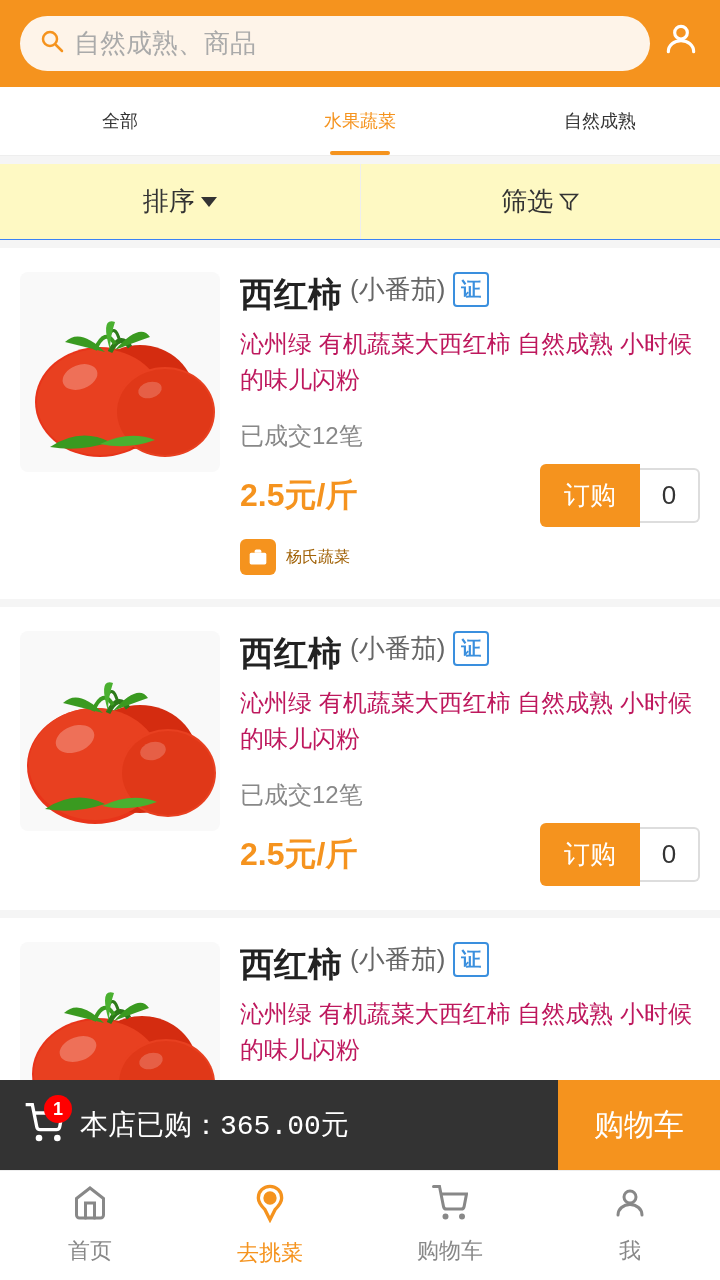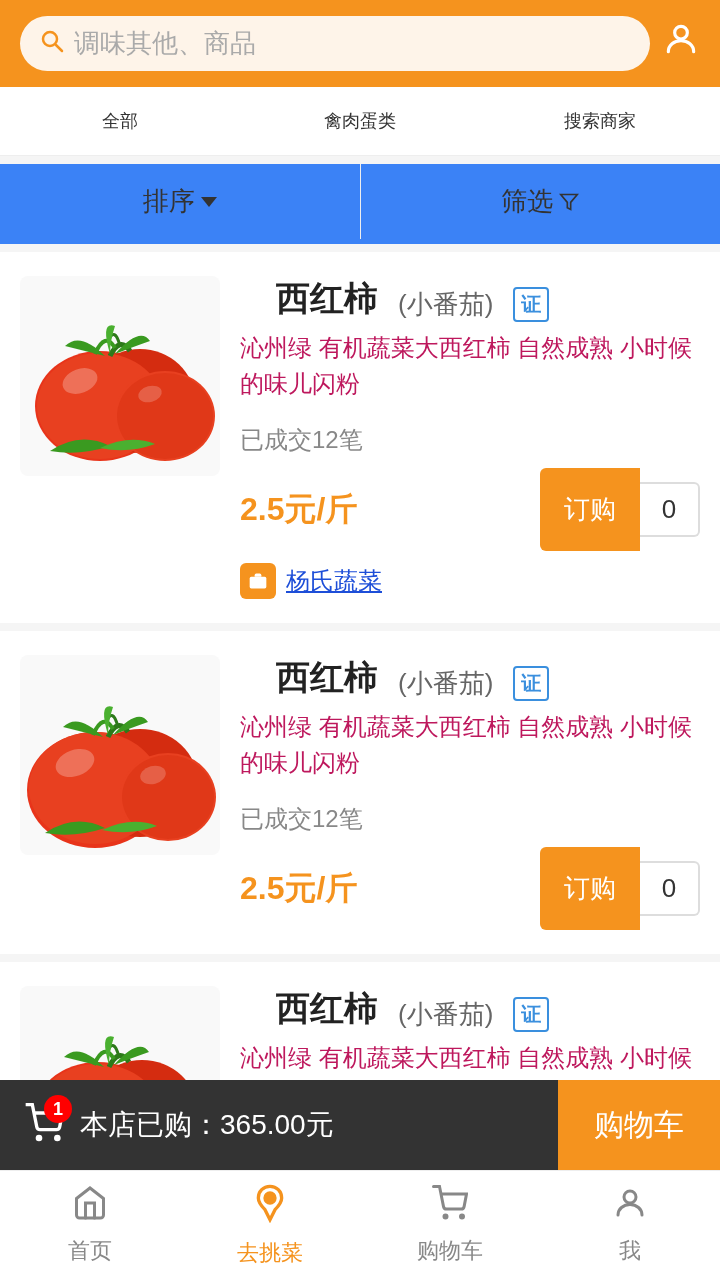--- a/index.html
+++ b/index.html
@@ -75,7 +75,7 @@
         <line x1="16" y1="16" x2="22" y2="22"></line>
       </svg>
     </span>
-    <span class="search-placeholder">调味其他、商品</span>
+    <span class="search-placeholder">自然成熟、商品</span>
   </div>
   <div class="user-icon-wrap">
     <svg width="38" height="38" viewBox="0 0 24 24" fill="none" stroke="white" stroke-width="2" stroke-linecap="round">

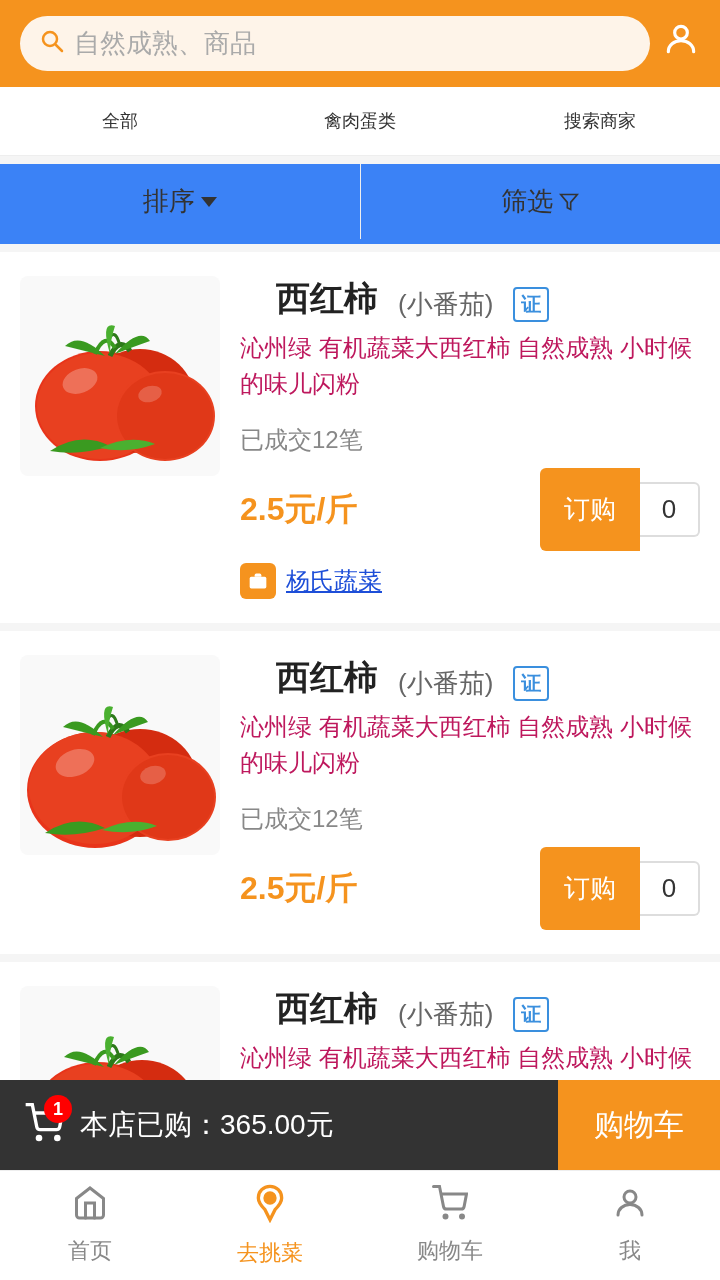--- a/index.html
+++ b/index.html
@@ -87,6 +87,7 @@
 
 <div class="category-nav">
   <div class="category-item">全部</div>
+  <div class="category-item active">水果蔬菜</div>
   <div class="category-item">禽肉蛋类</div>
   <div class="category-item">搜索商家</div>
 </div>

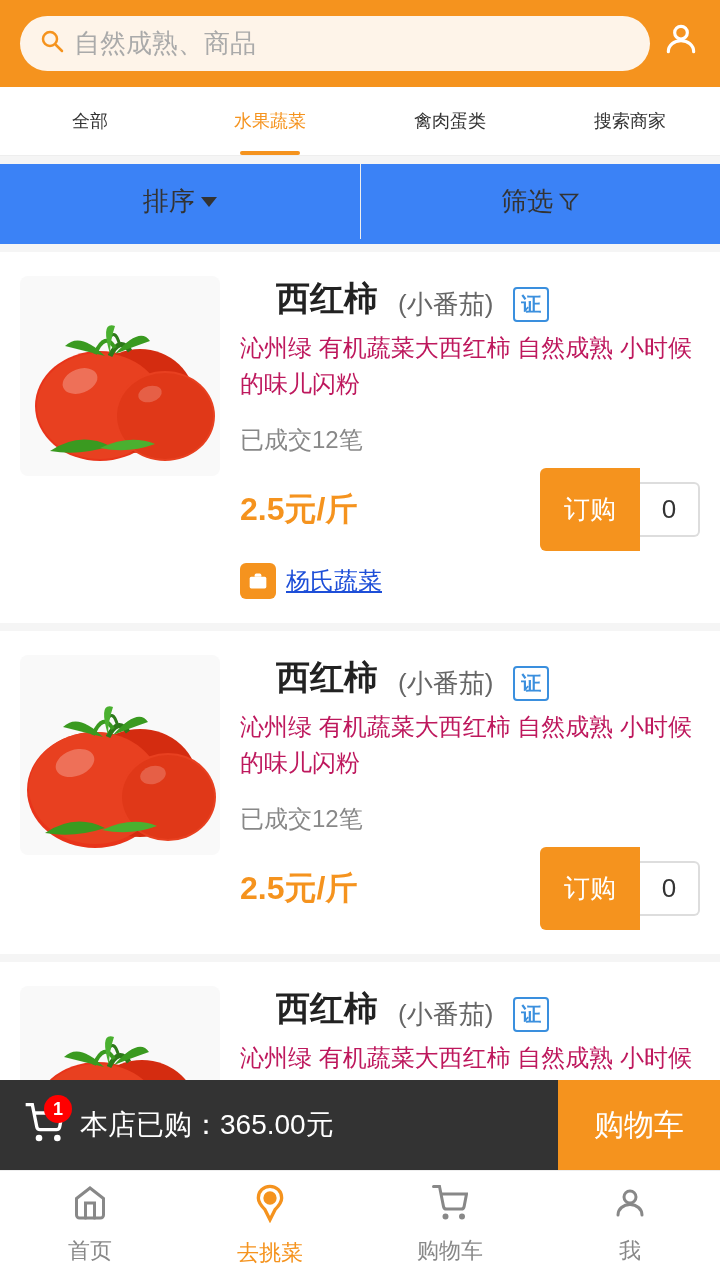--- a/index.html
+++ b/index.html
@@ -88,7 +88,6 @@
 <div class="category-nav">
   <div class="category-item">全部</div>
   <div class="category-item active">水果蔬菜</div>
-  <div class="category-item">禽肉蛋类</div>
   <div class="category-item">搜索商家</div>
 </div>
 

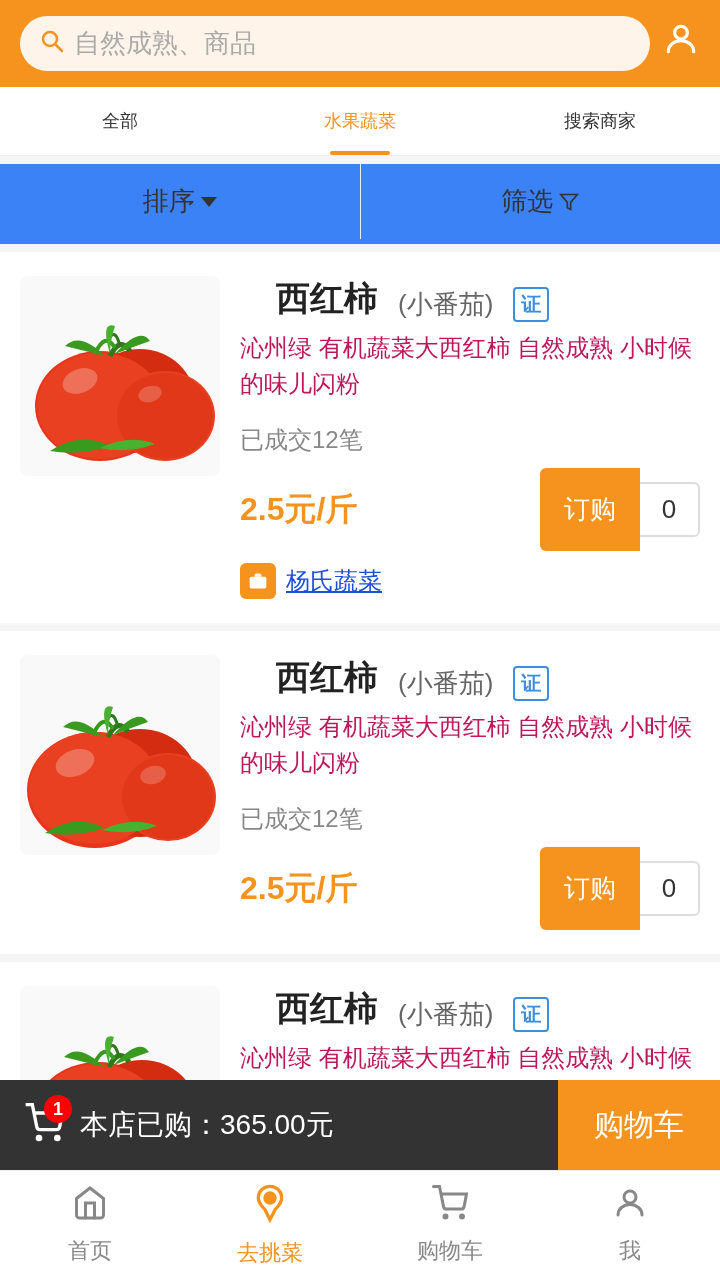--- a/index.html
+++ b/index.html
@@ -88,7 +88,7 @@
 <div class="category-nav">
   <div class="category-item">全部</div>
   <div class="category-item active">水果蔬菜</div>
-  <div class="category-item">搜索商家</div>
+  <div class="category-item">自然成熟</div>
 </div>
 
 <div class="filter-bar">

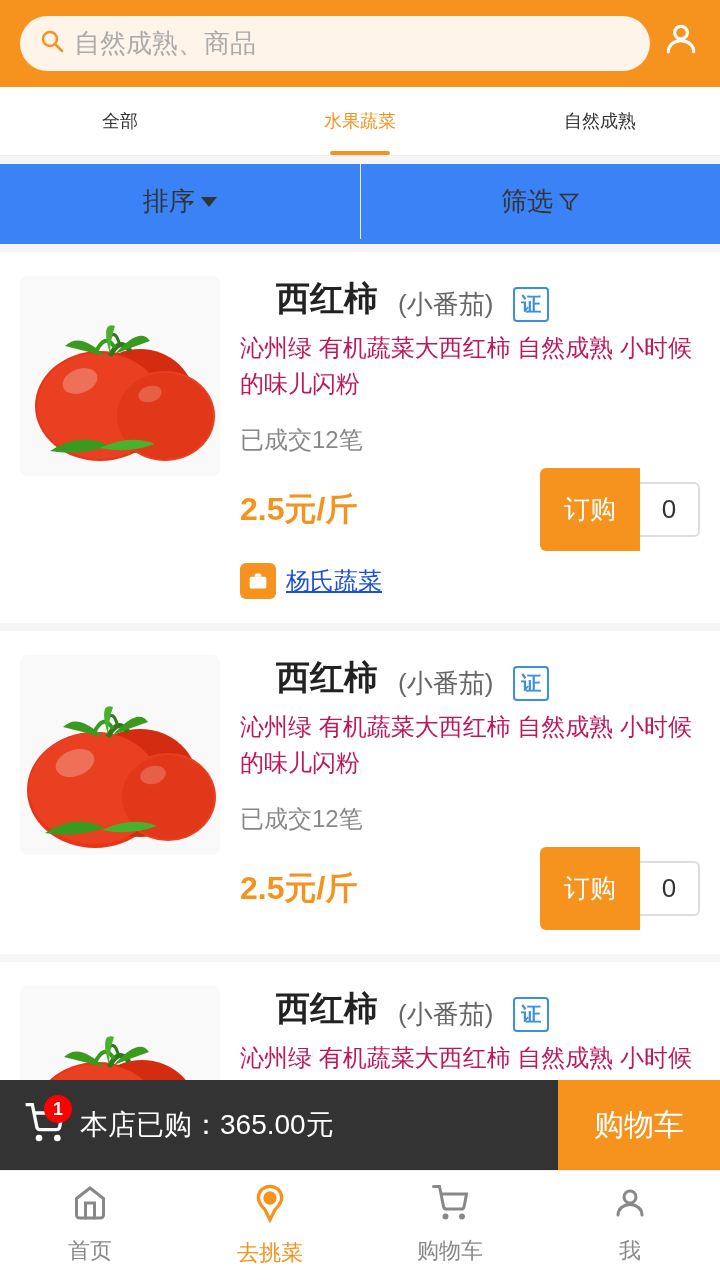--- a/index.html
+++ b/index.html
@@ -20,7 +20,7 @@
     .category-item.active::after { content: ''; position: absolute; bottom: 0; left: 50%; transform: translateX(-50%); width: 60px; height: 4px; background: #f5931e; border-radius: 2px; }
 
     
-    .filter-bar { background: #3b82f6; display: flex; align-items: flex-end; margin-top: 8px; border-bottom: 5px solid #3b82f6; }
+    .filter-bar { background: #fef9c3; display: flex; align-items: flex-end; margin-top: 8px; border-bottom: 1px solid #3b82f6; }
     .filter-item { flex: 1; text-align: center; padding: 20px 0; font-size: 26px; color: #333; display: flex; align-items: center; justify-content: center; gap: 6px; border-right: 1px solid #eee; }
     .filter-item:last-child { border-right: none; }
     .triangle-down { width: 0; height: 0; border-left: 8px solid transparent; border-right: 8px solid transparent; border-top: 10px solid #333; }

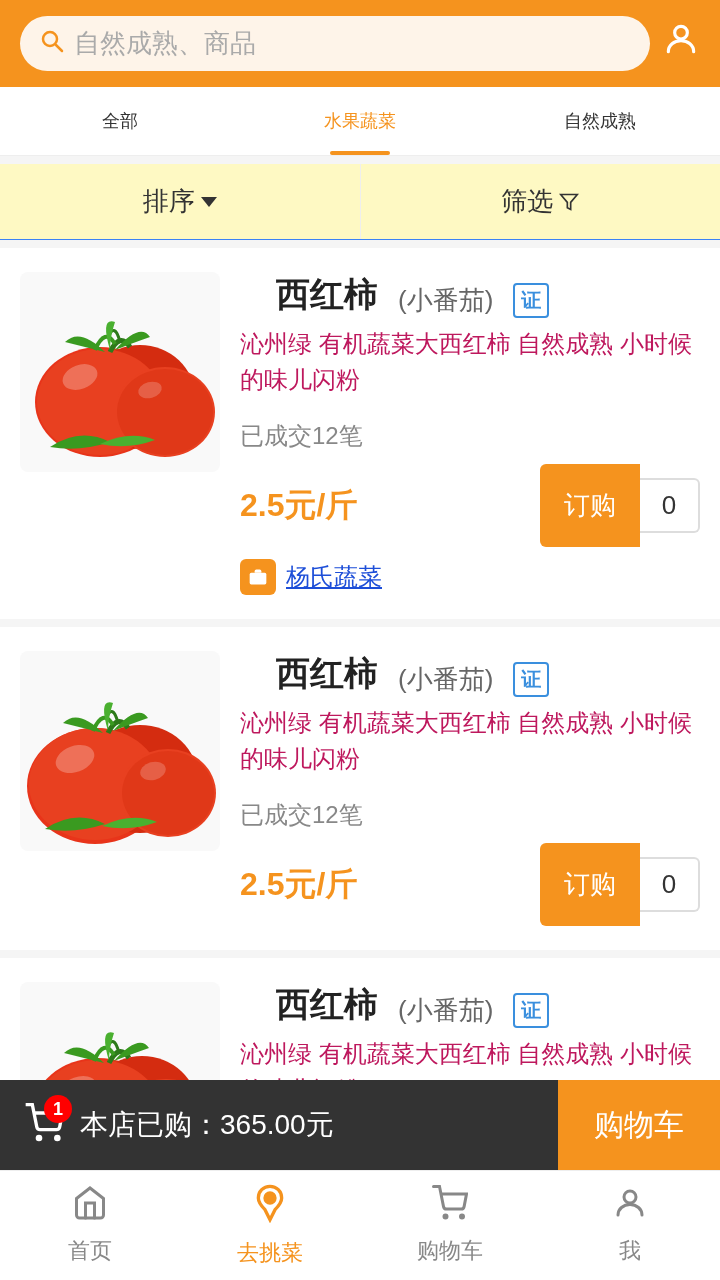--- a/index.html
+++ b/index.html
@@ -30,7 +30,7 @@
     .product-card { background: white; margin-top: 8px; padding: 24px 20px; display: flex; gap: 20px; position: relative; }
     .product-image { width: 200px; height: 200px; flex-shrink: 0; background: #f9f9f9; border-radius: 8px; overflow: hidden; display: flex; align-items: center; justify-content: center; }
     .product-info { flex: 1; display: flex; flex-direction: column; gap: 8px; }
-    .product-title { font-size: 34px; font-weight: bold; color: #222; display: flex; align-items: flex-end; gap: 20px; flex-wrap: wrap; margin-left: 36px; }
+    .product-title { font-size: 34px; font-weight: bold; color: #222; display: flex; align-items: flex-start; gap: 8px; flex-wrap: wrap; }
     .product-title-main { font-size: 34px; font-weight: bold; color: #222; }
     .product-title-sub { font-size: 26px; color: #666; font-weight: normal; }
     .cert-badge { border: 2px solid #3a8fde; color: #3a8fde; font-size: 20px; padding: 2px 6px; border-radius: 4px; }

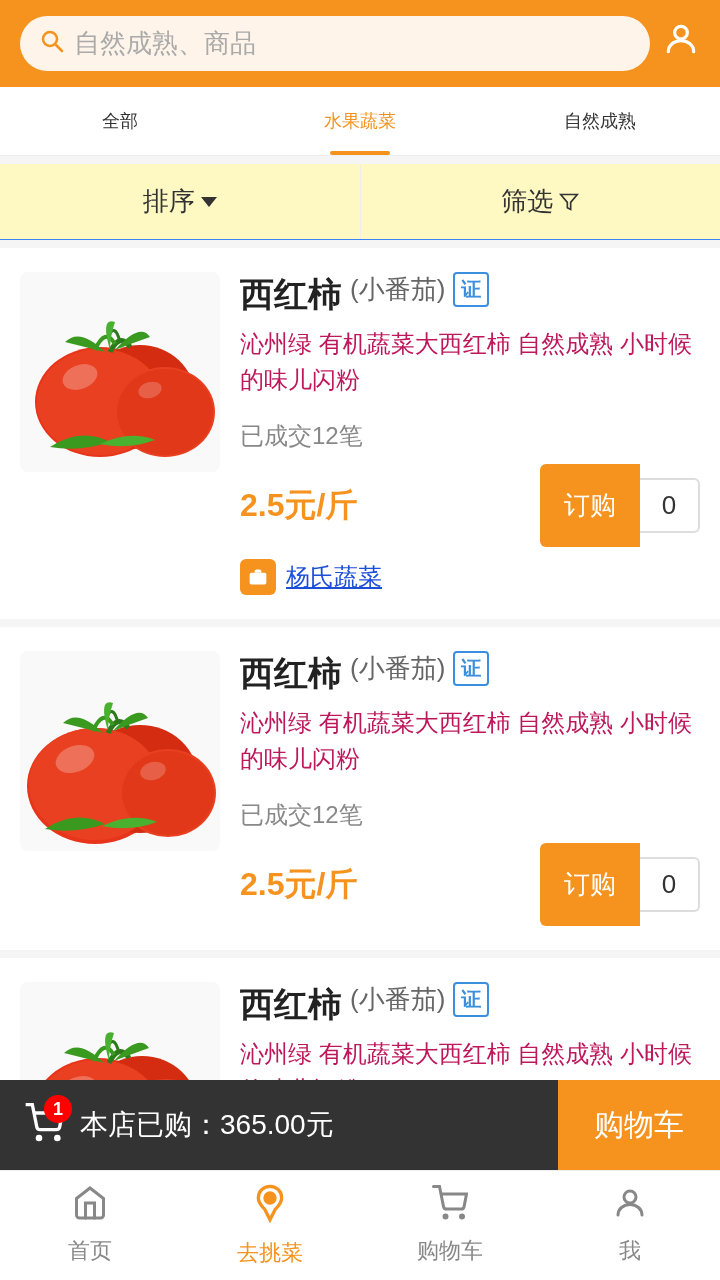--- a/index.html
+++ b/index.html
@@ -39,7 +39,7 @@
     .price-row { display: flex; align-items: center; justify-content: space-between; margin-top: 4px; gap: 16px; }
     .price { font-size: 32px; color: #f5931e; font-weight: bold; }
     .order-btn-wrap { display: flex; align-items: center; gap: 0; }
-    .order-btn { background: #f5931e; color: white; border: none; padding: 24px 24px; font-size: 26px; border-radius: 6px 0 0 6px; cursor: pointer; }
+    .order-btn { background: #f5931e; color: white; border: none; padding: 14px 24px; font-size: 26px; border-radius: 6px 0 0 6px; cursor: pointer; }
     .quantity-box { border: 2px solid #ddd; border-left: none; padding: 10px 20px; font-size: 26px; color: #333; min-width: 60px; text-align: center; border-radius: 0 6px 6px 0; }
     .store-row { display: flex; align-items: center; gap: 10px; margin-top: 4px; }
     .store-icon { width: 36px; height: 36px; background: #f5931e; border-radius: 6px; display: flex; align-items: center; justify-content: center; color: white; font-size: 18px; }

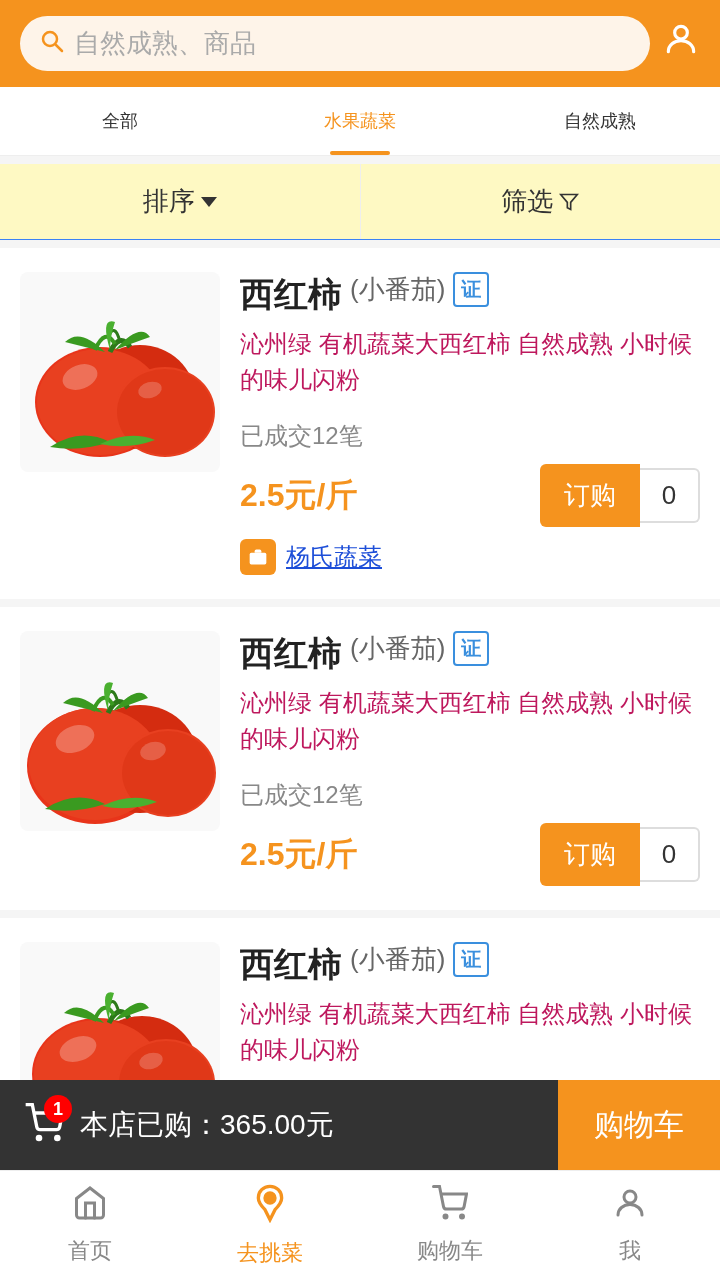--- a/index.html
+++ b/index.html
@@ -43,7 +43,7 @@
     .quantity-box { border: 2px solid #ddd; border-left: none; padding: 10px 20px; font-size: 26px; color: #333; min-width: 60px; text-align: center; border-radius: 0 6px 6px 0; }
     .store-row { display: flex; align-items: center; gap: 10px; margin-top: 4px; }
     .store-icon { width: 36px; height: 36px; background: #f5931e; border-radius: 6px; display: flex; align-items: center; justify-content: center; color: white; font-size: 18px; }
-    .store-name { font-size: 24px; color: #1d4ed8; text-decoration: underline; }
+    .store-name { font-size: 16px; color: #a16207; }
 
     
     .cart-bar { background: #333; display: flex; align-items: center; height: 90px; position: fixed; bottom: 110px; left: 0; width: 720px; z-index: 100; }

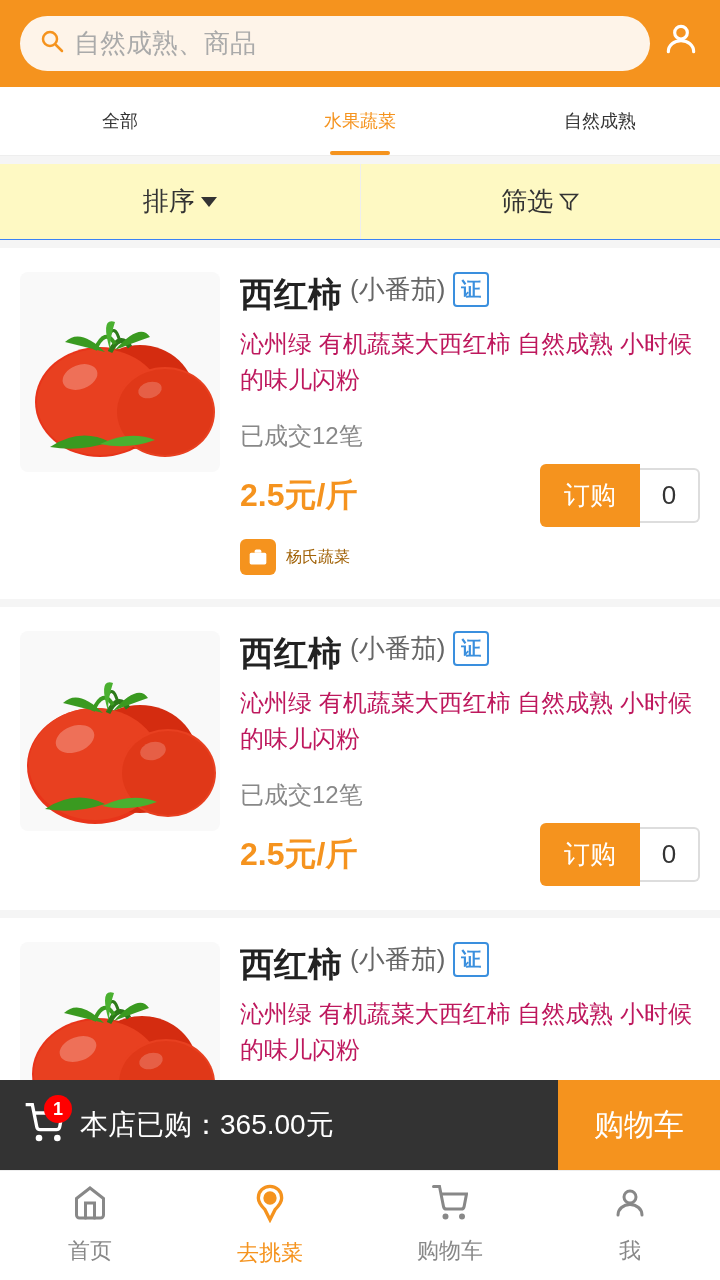--- a/index.html
+++ b/index.html
@@ -50,7 +50,7 @@
     .cart-info { flex: 1; display: flex; align-items: center; gap: 16px; padding: 0 24px; }
     .cart-icon-wrap { position: relative; }
     .cart-badge { position: absolute; top: -8px; right: -8px; background: red; color: white; border-radius: 50%; width: 28px; height: 28px; display: flex; align-items: center; justify-content: center; font-size: 18px; font-weight: bold; }
-    .cart-text { color: white; font-size: 28px; }
+    .cart-text { color: white; font-size: 28px; font-family: Liberation Mono, monospace; }
     .cart-btn { background: #f5931e; color: white; padding: 0 36px; height: 100%; font-size: 30px; border: none; cursor: pointer; }
 
     

